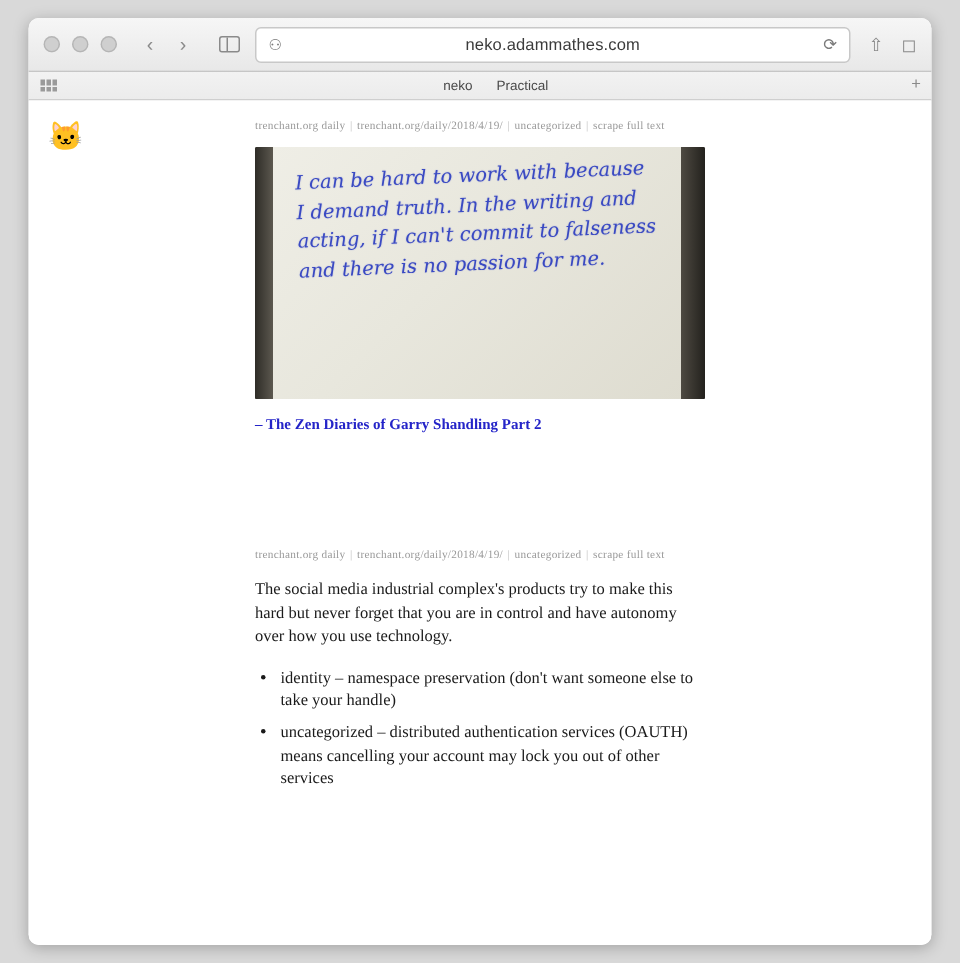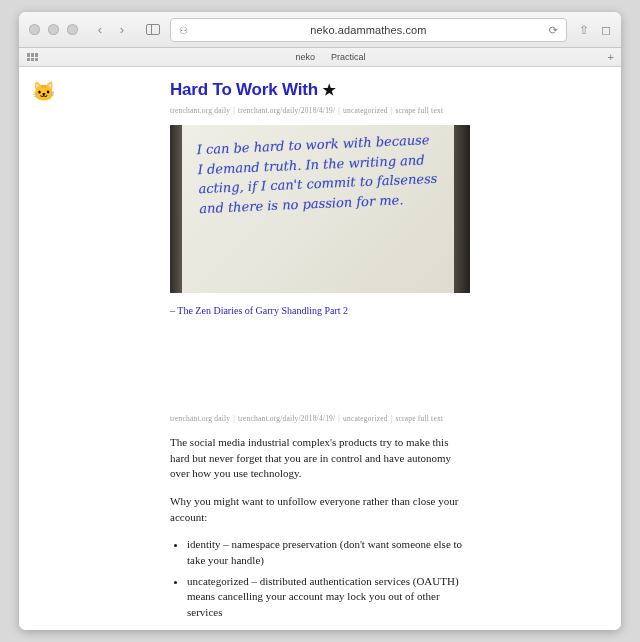--- a/index.html
+++ b/index.html
@@ -358,10 +358,6 @@
 
       <div class="content">
 
-        <h1 class="post-title">
-          <span>Hard To Work With</span>
-          <span class="star">★</span>
-        </h1>
         <div class="meta">
           <span>trenchant.org daily</span><span class="sep">|</span><span>trenchant.org/daily/2018/4/19/</span><span class="sep">|</span><span>uncategorized</span><span class="sep">|</span><span>scrape full text</span>
         </div>

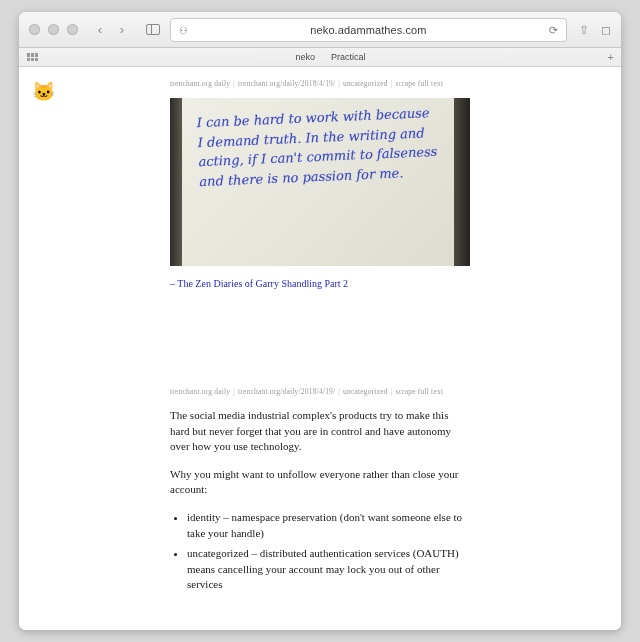--- a/index.html
+++ b/index.html
@@ -281,7 +281,8 @@
     font-family: "Liberation Serif", serif;
     font-size: 10px;
     color: #2424c8;
-    margin-bottom: 26px;
+    margin-bottom: 4px;
+    font-weight: bold;
   }
 
   .gap { height: 72px; }

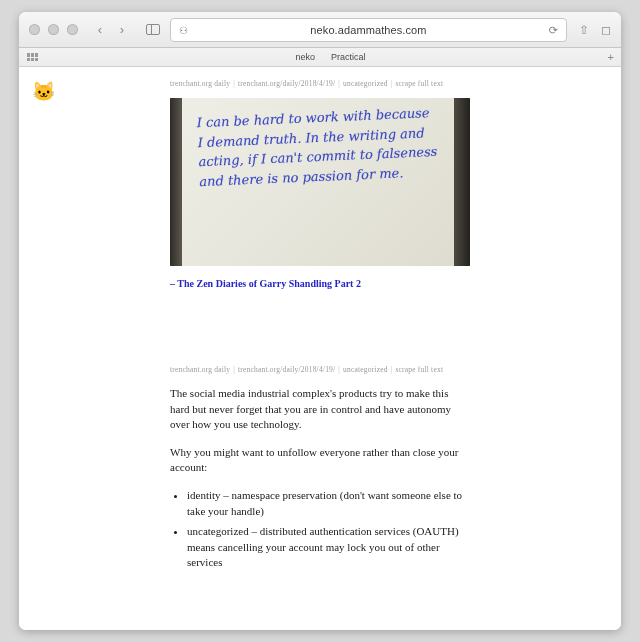--- a/index.html
+++ b/index.html
@@ -378,7 +378,6 @@
         </div>
 
         <p class="body">The social media industrial complex's products try to make this hard but never forget that you are in control and have autonomy over how you use technology.</p>
-        <p class="body">Why you might want to unfollow everyone rather than close your account:</p>
 
         <ul class="body-list">
           <li>

